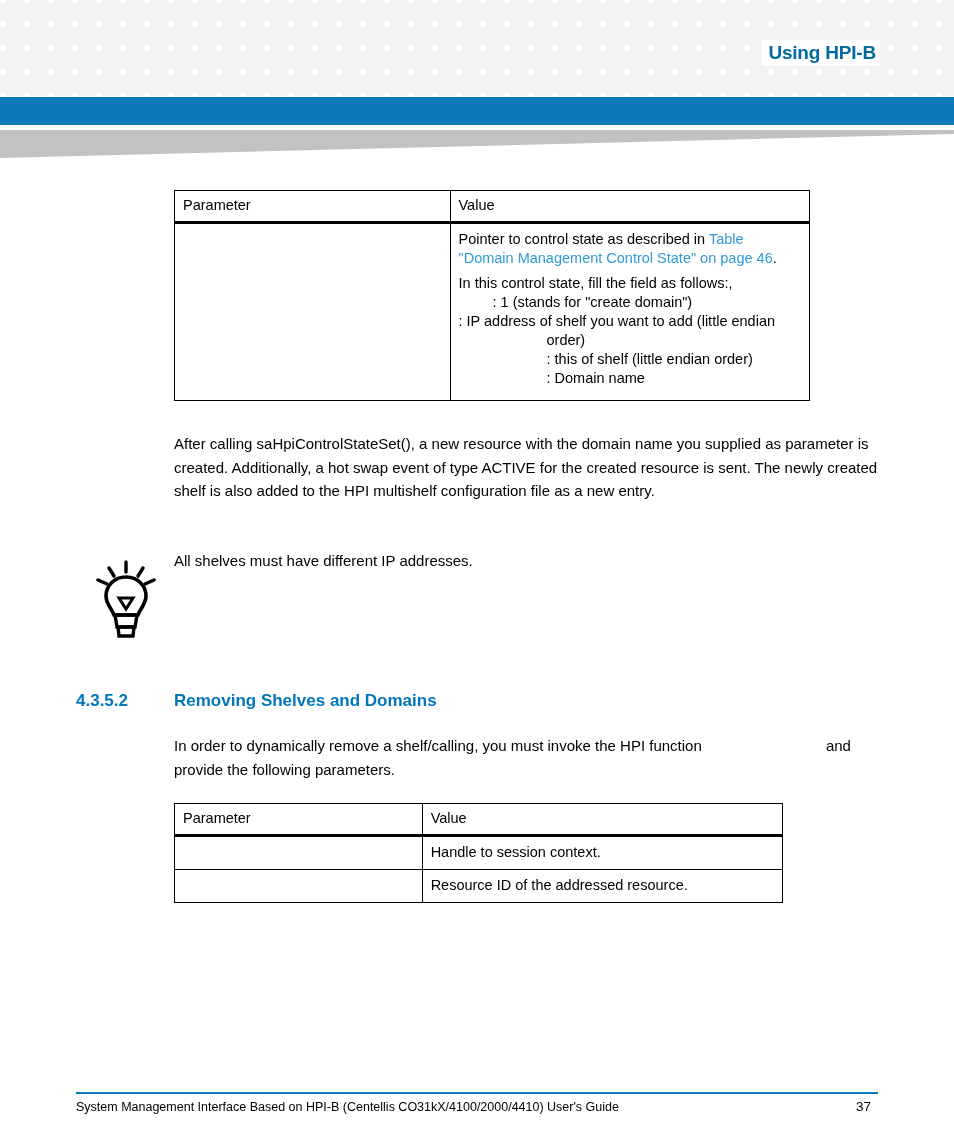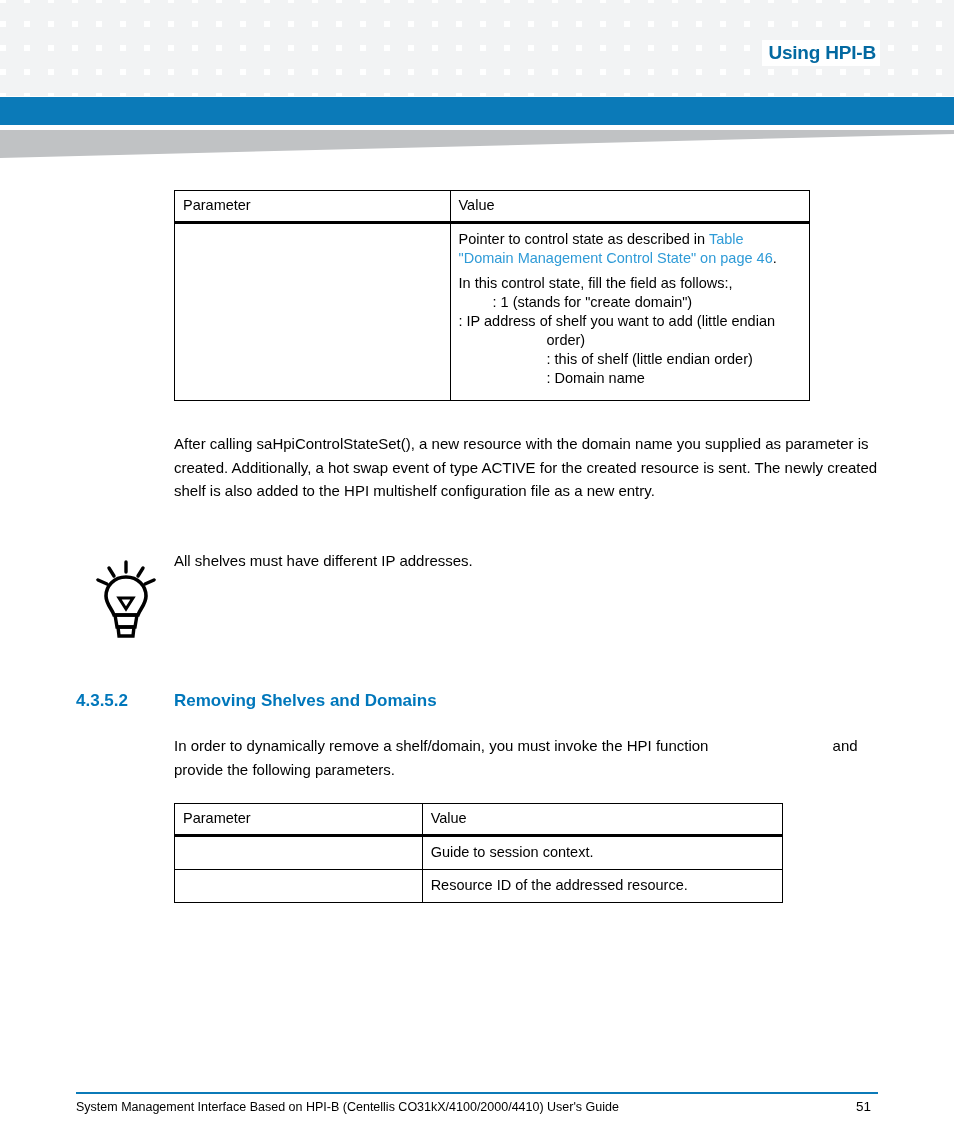--- a/index.html
+++ b/index.html
@@ -388,7 +388,7 @@
 <div class="sec-heading sec-title">Removing Shelves and Domains</div>
 
 <div class="body-para" style="left:174px; top:734px; width:716px;">
-  <span>In order to dynamically remove a shelf/domain, you must invoke the HPI function</span>
+  <span>In order to dynamically remove a shelf/calling, you must invoke the HPI function</span>
   <span style="display:inline-block;width:120px"></span><span>and provide the following parameters.</span>
 </div>
 

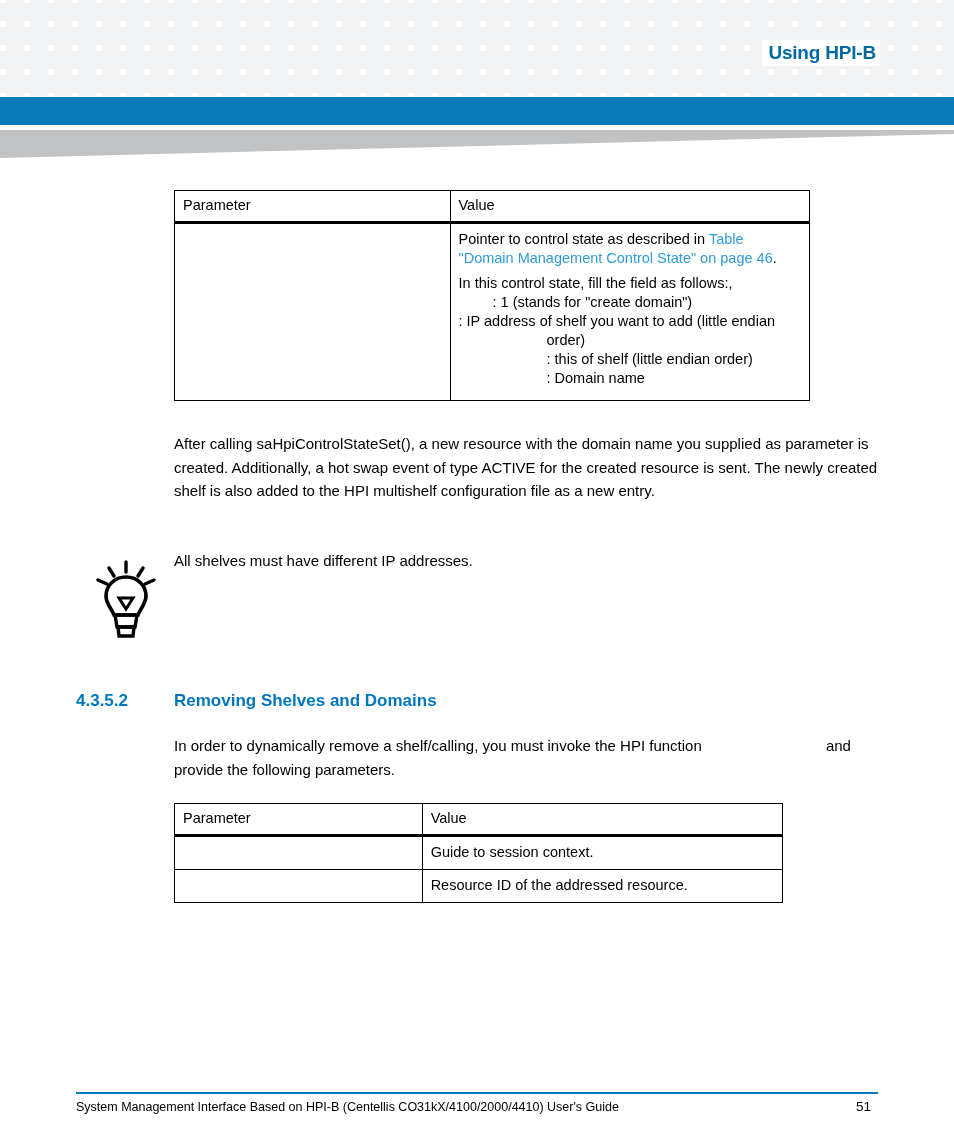--- a/index.html
+++ b/index.html
@@ -406,7 +406,7 @@
   <tbody id="table2-body">
       <tr>
         <td></td>
-        <td>Guide to session context.</td>
+        <td>Handle to session context.</td>
       </tr>
       <tr>
         <td></td>

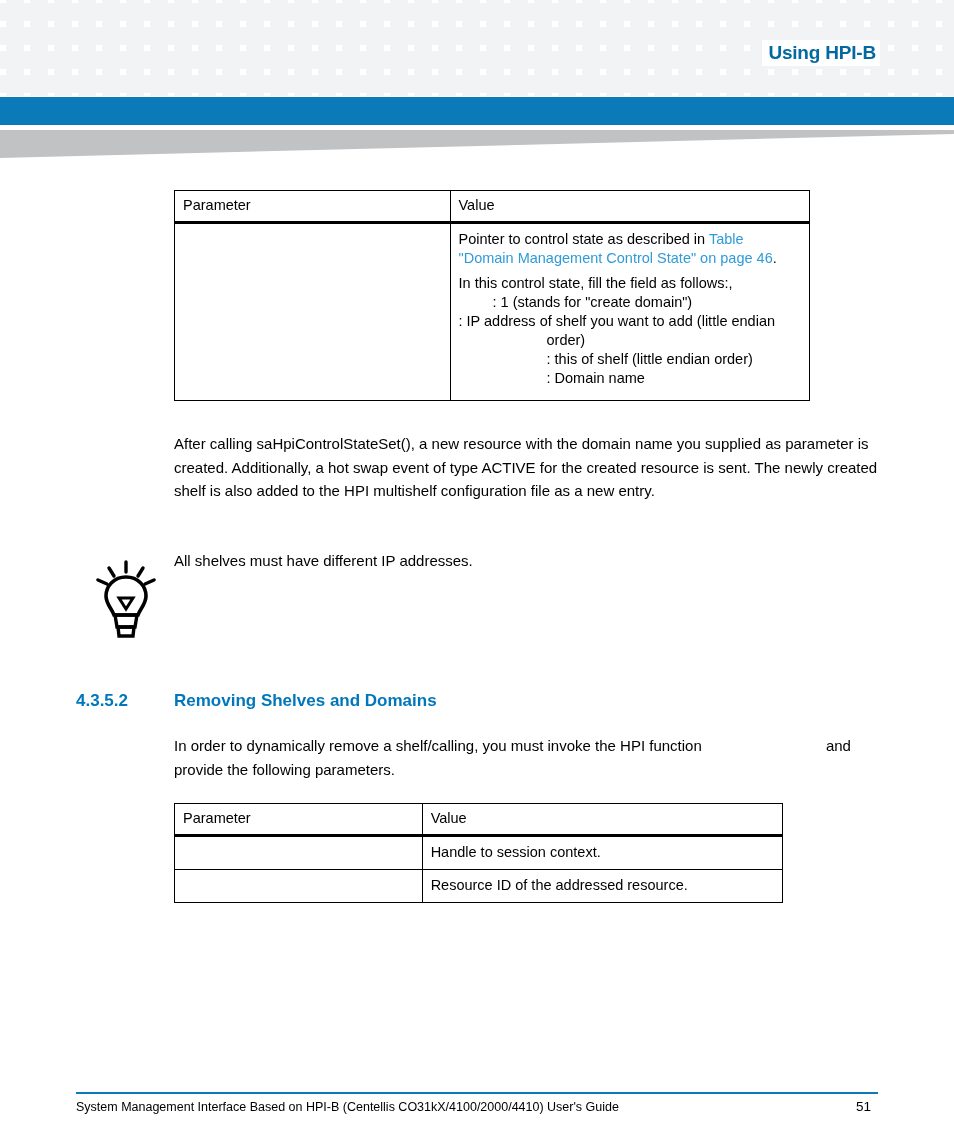--- a/index.html
+++ b/index.html
@@ -417,6 +417,6 @@
 
 <div class="footer-rule"></div>
 <div class="footer-text">System Management Interface Based on HPI-B (Centellis CO31kX/4100/2000/4410) User's Guide</div>
-<div class="footer-page">51</div>
+<div class="footer-page">37</div>
 
 </body></html>

